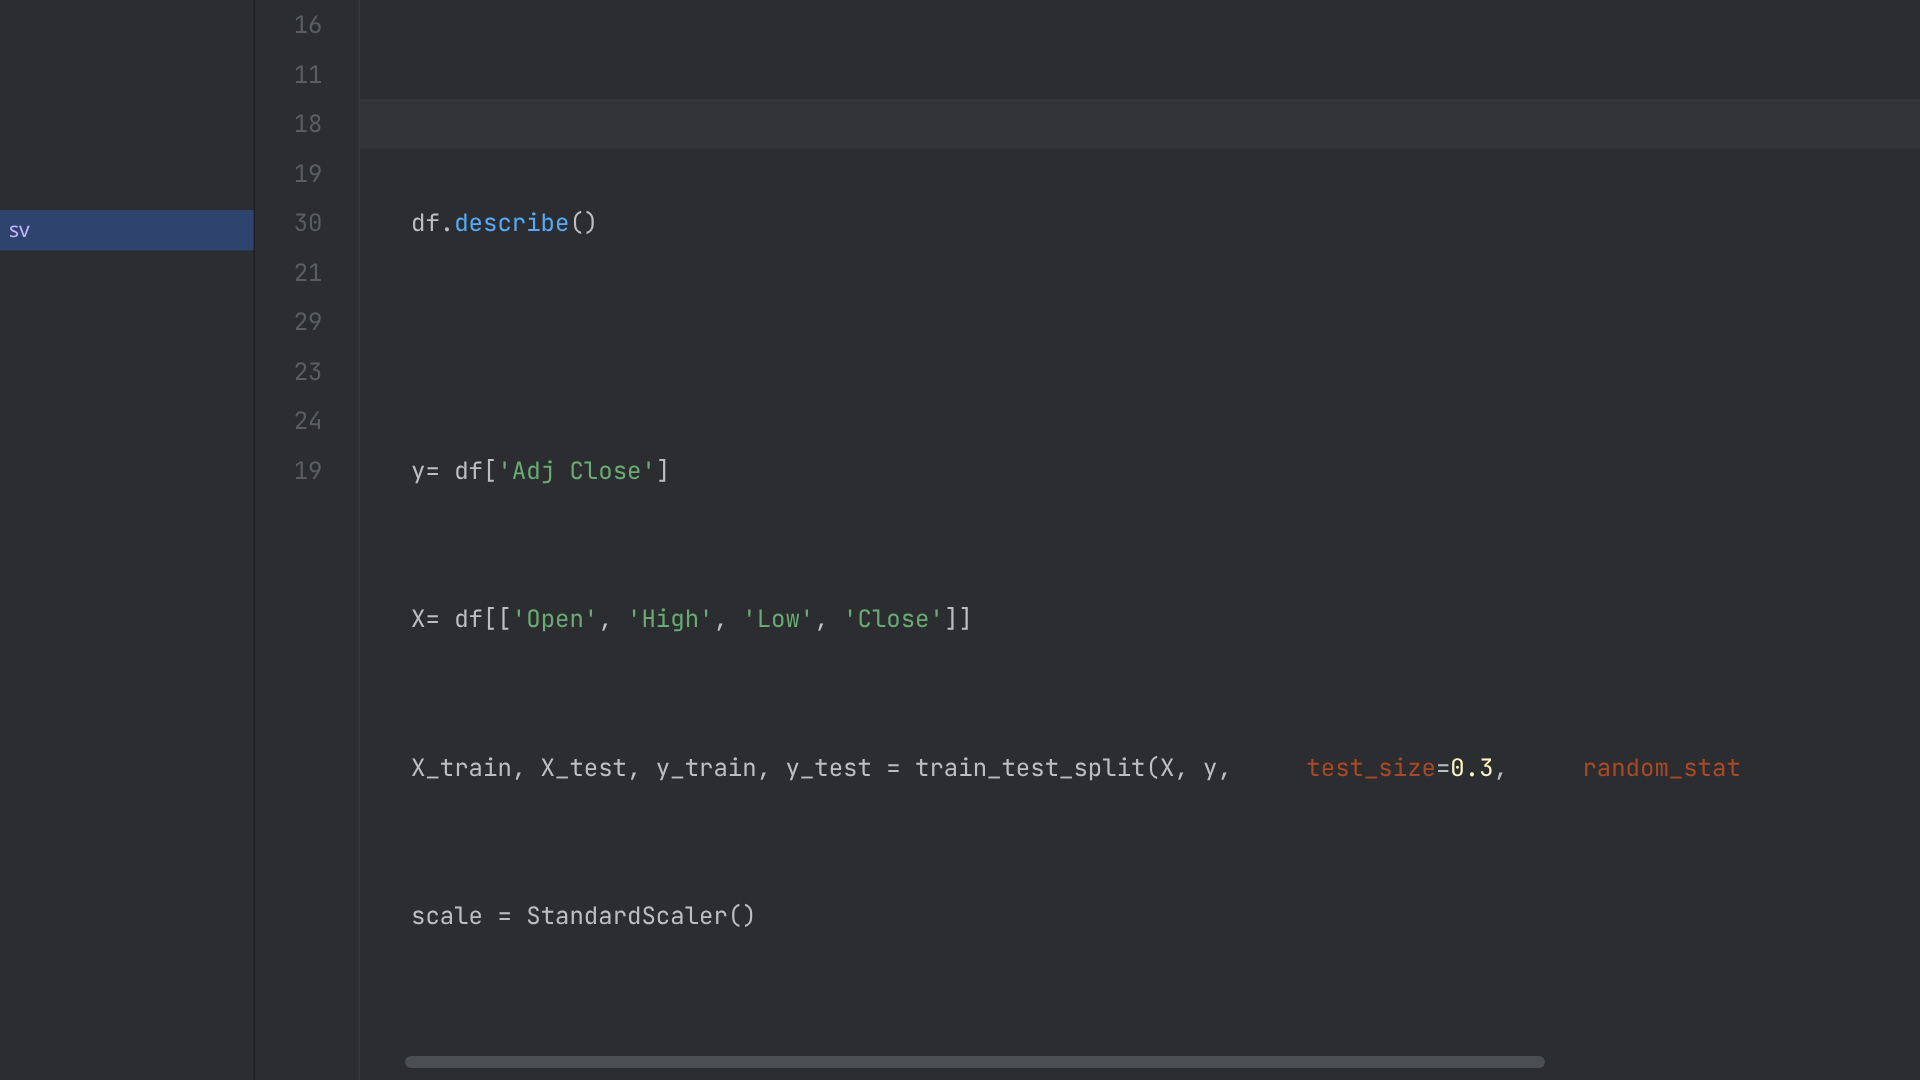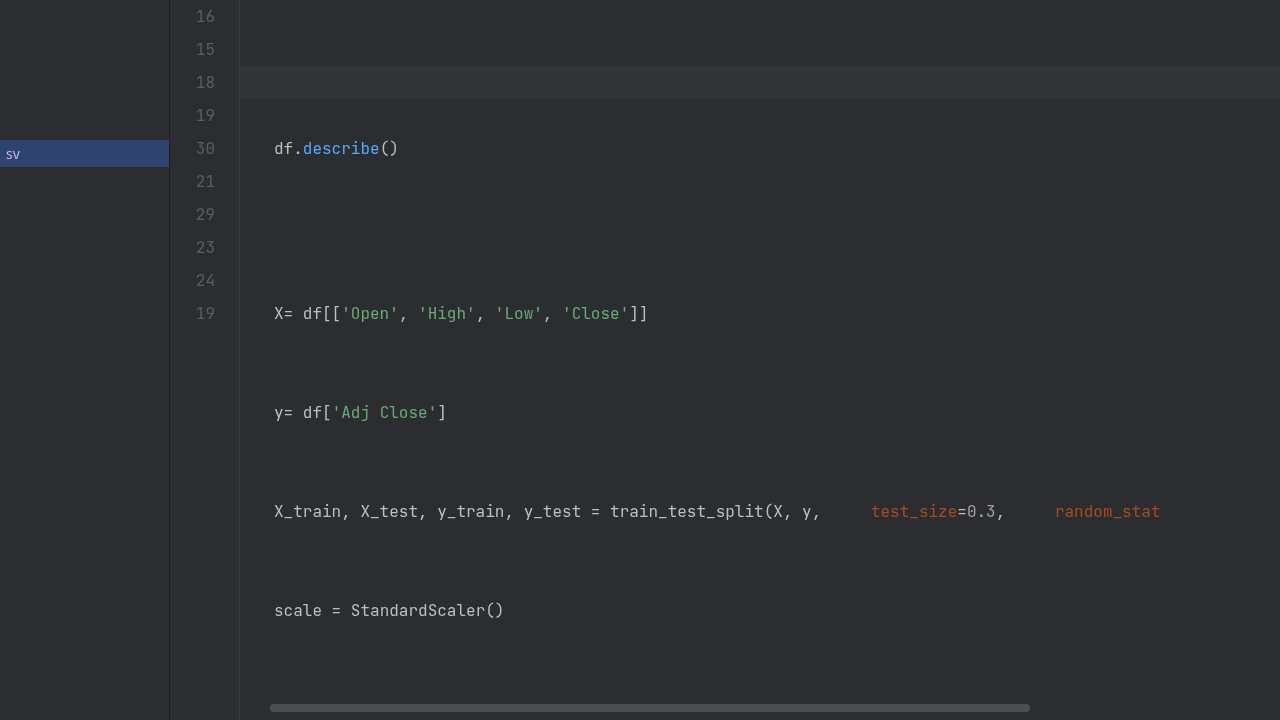--- a/index.html
+++ b/index.html
@@ -119,7 +119,7 @@
     <div class="editor">
       <div class="gutter">
         <div>16</div>
-        <div>15</div>
+        <div>11</div>
         <div>18</div>
         <div>19</div>
         <div>30</div>

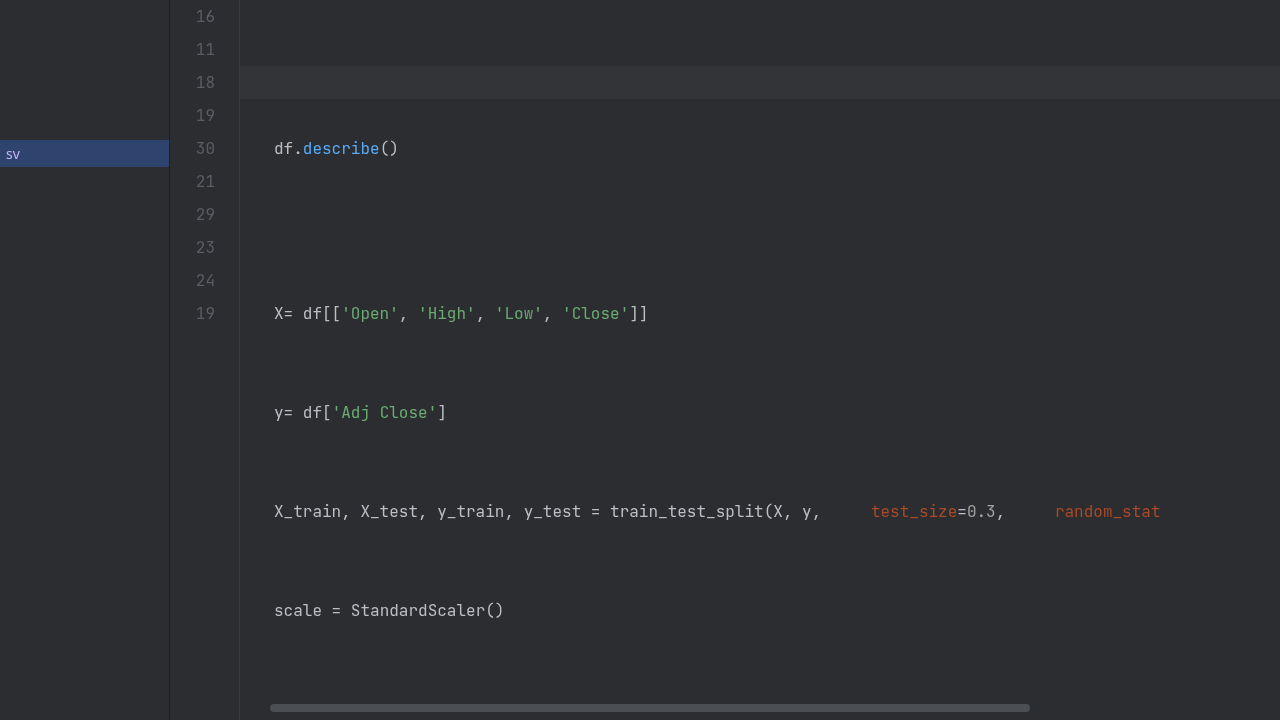--- a/index.html
+++ b/index.html
@@ -135,8 +135,8 @@
 
         <div class="row"><span class="tk-d">df</span><span class="tk-op">.</span><span class="tk-fn">describe</span><span class="tk-op">()</span></div>
         <div class="row"><span class="tk-d"></span></div>
+        <div class="row"><span class="tk-d">y</span><span class="tk-op">= </span><span class="tk-d">df</span><span class="tk-op">[</span><span class="tk-s">'Adj Close'</span><span class="tk-op">]</span></div>
         <div class="row"><span class="tk-d">X</span><span class="tk-op">= </span><span class="tk-d">df</span><span class="tk-op">[[</span><span class="tk-s">'Open'</span><span class="tk-op">, </span><span class="tk-s">'High'</span><span class="tk-op">, </span><span class="tk-s">'Low'</span><span class="tk-op">, </span><span class="tk-s">'Close'</span><span class="tk-op">]]</span></div>
-        <div class="row"><span class="tk-d">y</span><span class="tk-op">= </span><span class="tk-d">df</span><span class="tk-op">[</span><span class="tk-s">'Adj Close'</span><span class="tk-op">]</span></div>
         <div class="row"><span class="tk-d">X_train</span><span class="tk-op">, </span><span class="tk-d">X_test</span><span class="tk-op">, </span><span class="tk-d">y_train</span><span class="tk-op">, </span><span class="tk-d">y_test</span><span class="tk-op"> = </span><span class="tk-d">train_test_split</span><span class="tk-op">(</span><span class="tk-d">X</span><span class="tk-op">, </span><span class="tk-d">y</span><span class="tk-op">, </span><span class="tk-ka">test_size</span><span class="tk-op">=</span><span class="tk-n">0.3</span><span class="tk-op">, </span><span class="tk-ka">random_stat</span></div>
         <div class="row"><span class="tk-d">scale</span><span class="tk-op"> = </span><span class="tk-d">StandardScaler</span><span class="tk-op">()</span></div>
         

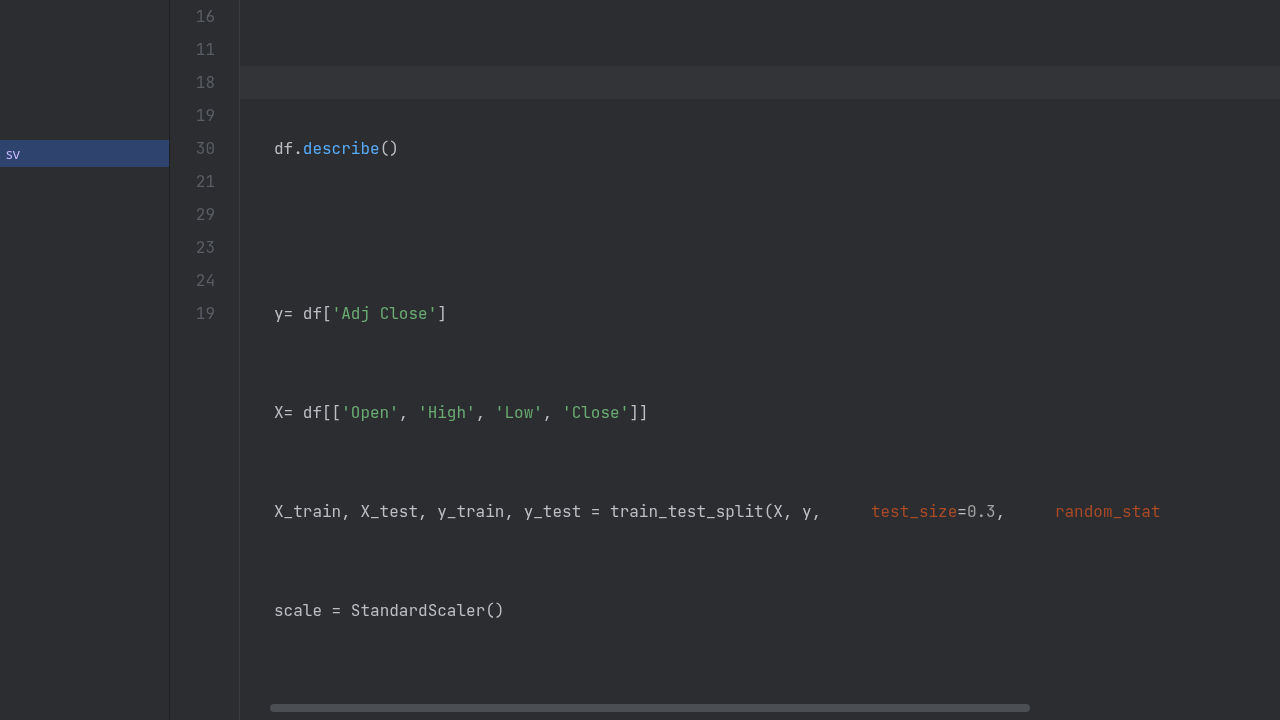--- a/index.html
+++ b/index.html
@@ -75,7 +75,7 @@
   .tk-op { color: #bcbec4;}   
   .tk-fn { color: #57aaf7;}   
   .tk-s  { color: #6aab73;}   
-  .tk-n  { color: #a3a3a3;}   
+  .tk-n  { color: #fef9c3;}   
   .tk-ka { color: #aa4926; margin-left: 40px;}   
 
   .editor-hscroll {

